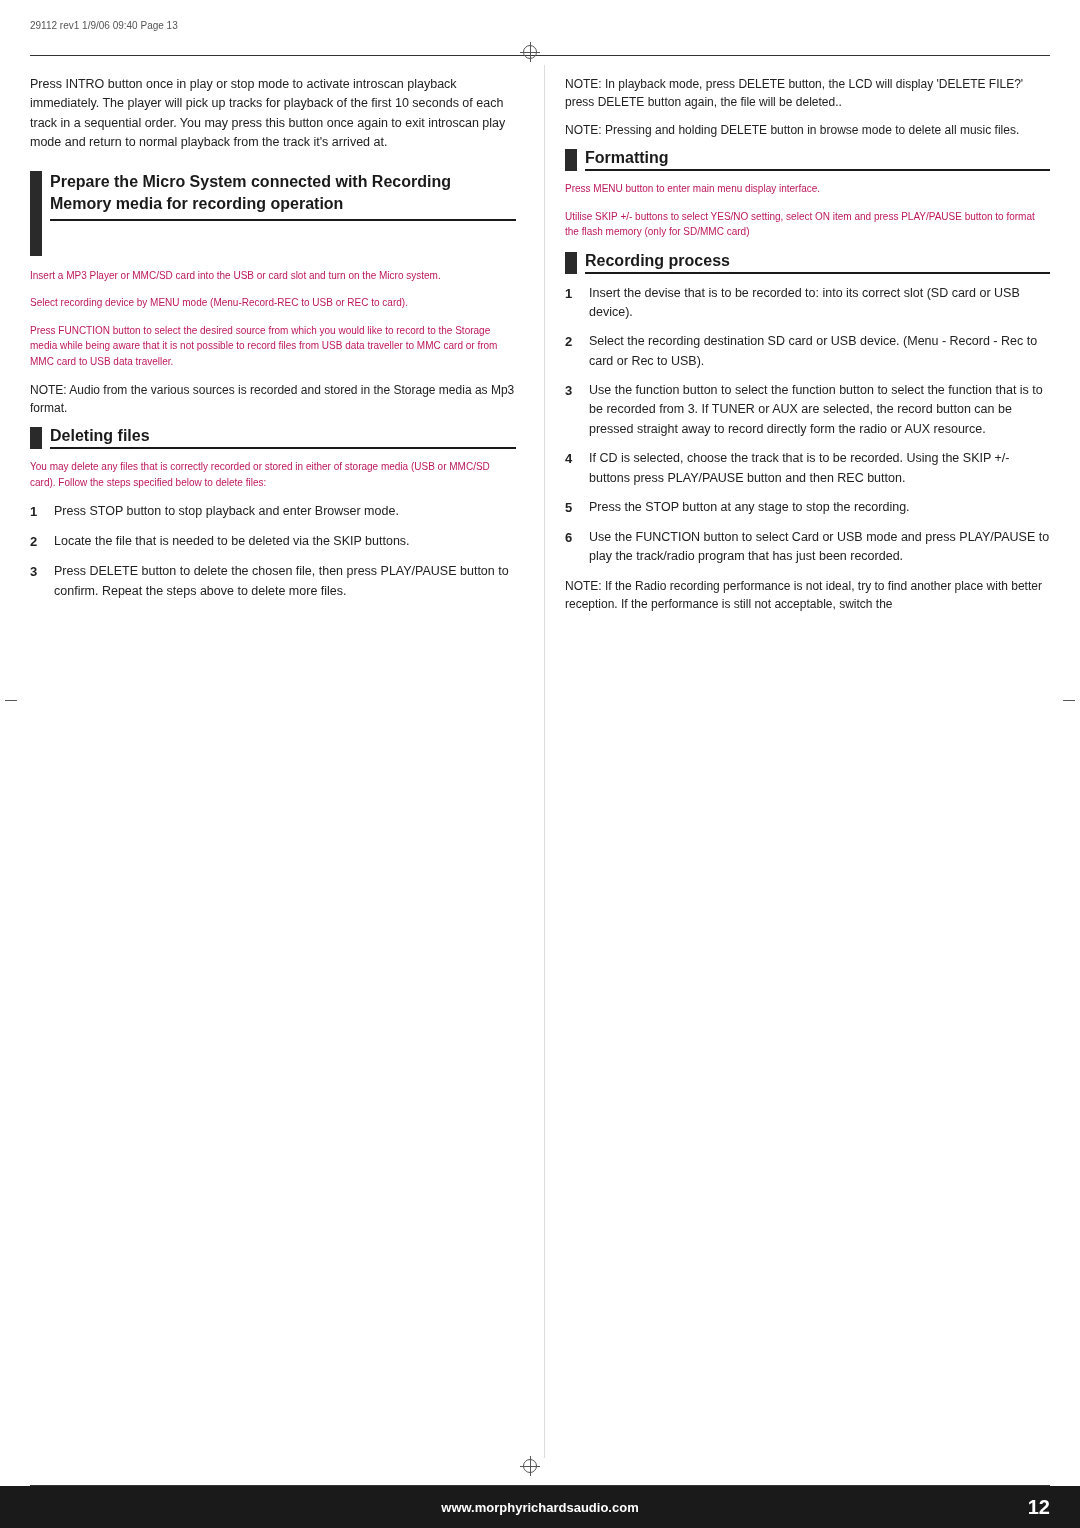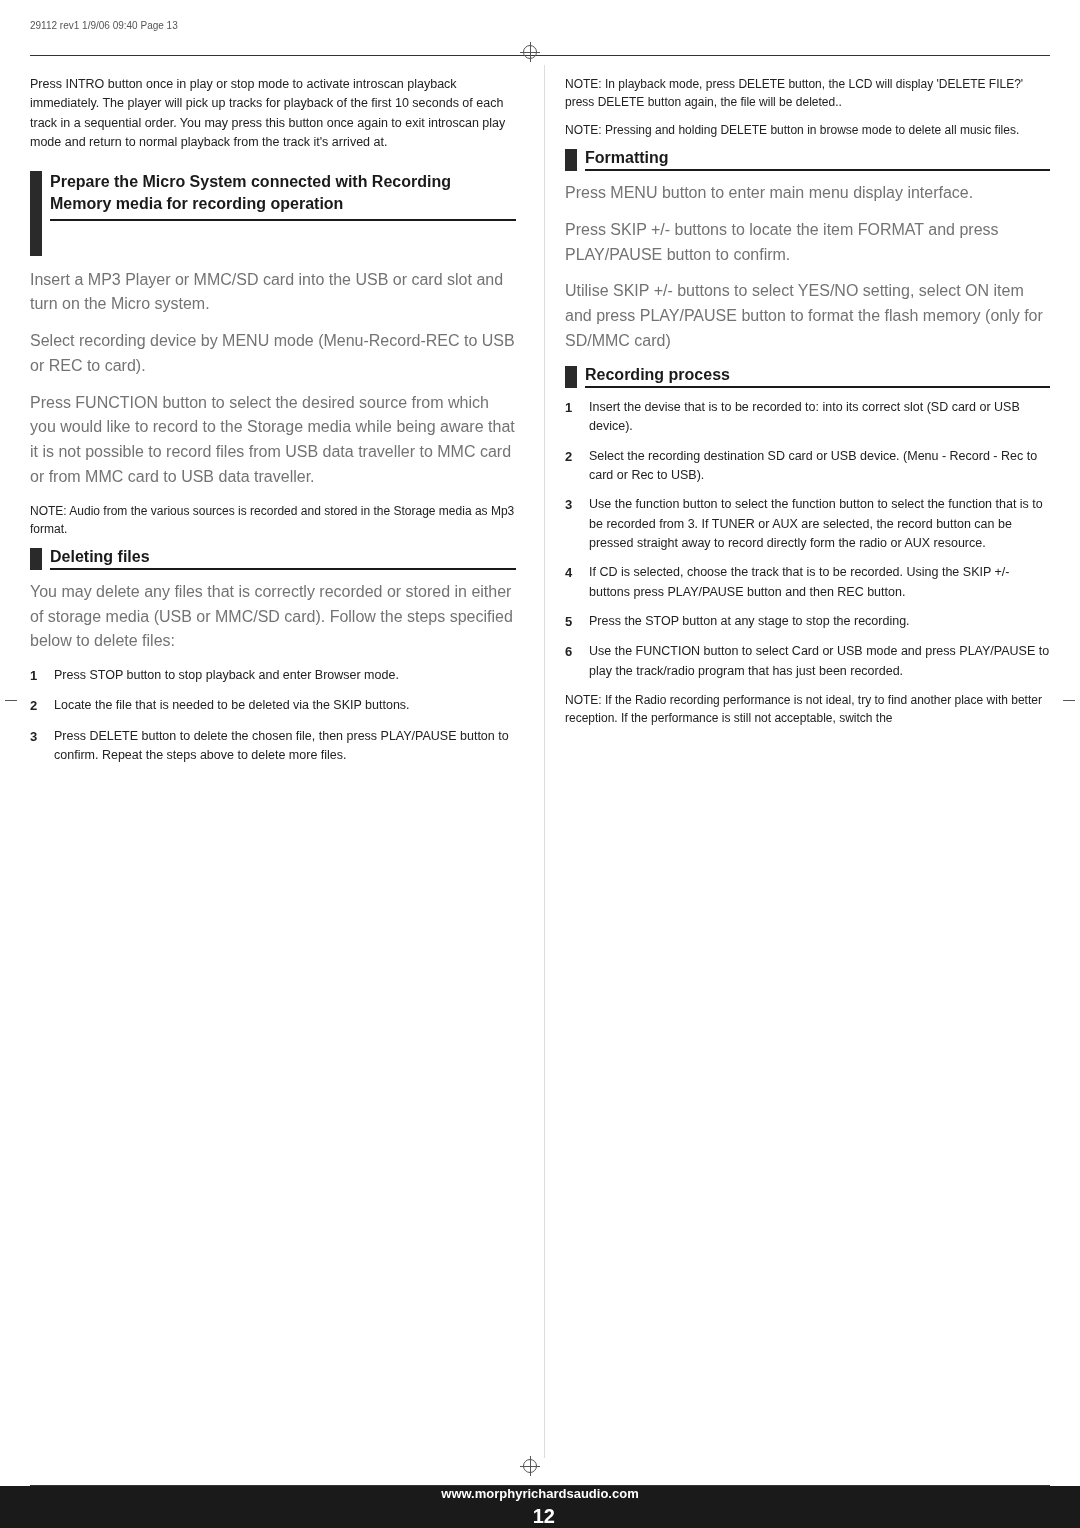--- a/index.html
+++ b/index.html
@@ -191,9 +191,9 @@
 
     
     .body-para {
-      font-size: 16px;
+      font-size: 10px;
       line-height: 1.55;
-      color: #737373;
+      color: #be185d;
       margin-bottom: 12px;
     }
 

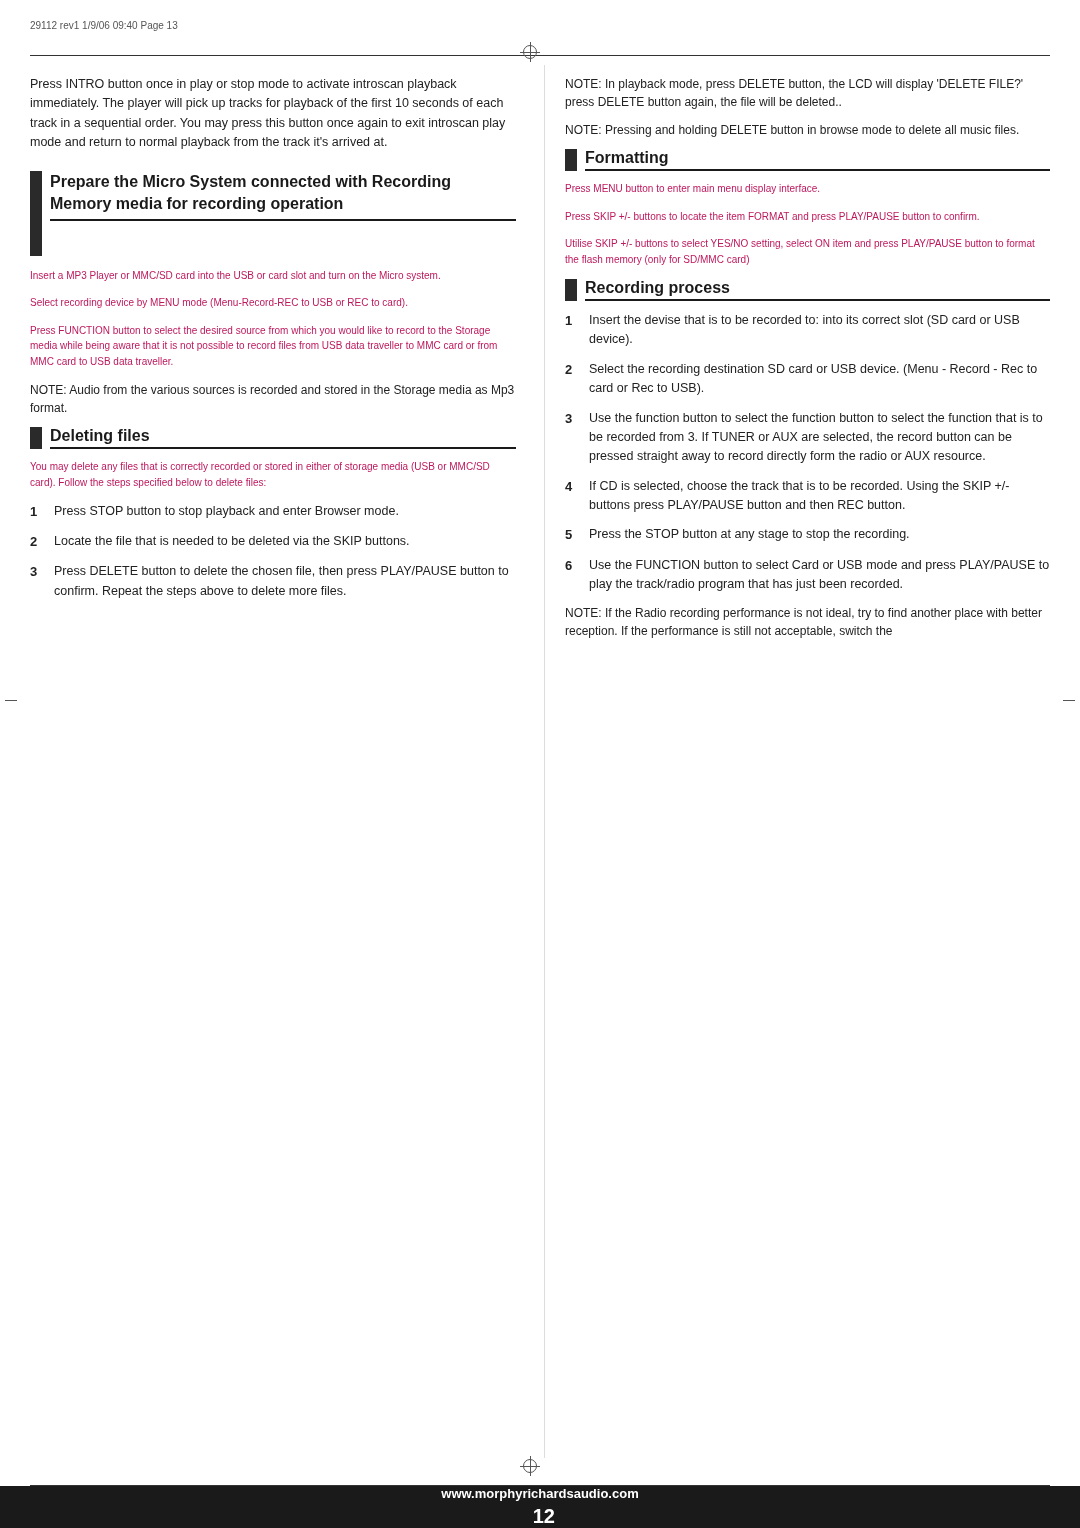--- a/index.html
+++ b/index.html
@@ -341,7 +341,6 @@
     </div>
 
     <p class="body-para">Press MENU button to enter main menu display interface.</p>
-    <p class="body-para">Press SKIP +/- buttons to locate the item FORMAT and press PLAY/PAUSE button to confirm.</p>
     <p class="body-para">Utilise SKIP +/- buttons to select YES/NO setting, select ON item and press PLAY/PAUSE button to format the flash memory (only for SD/MMC card)</p>
 
     <div class="section-heading">

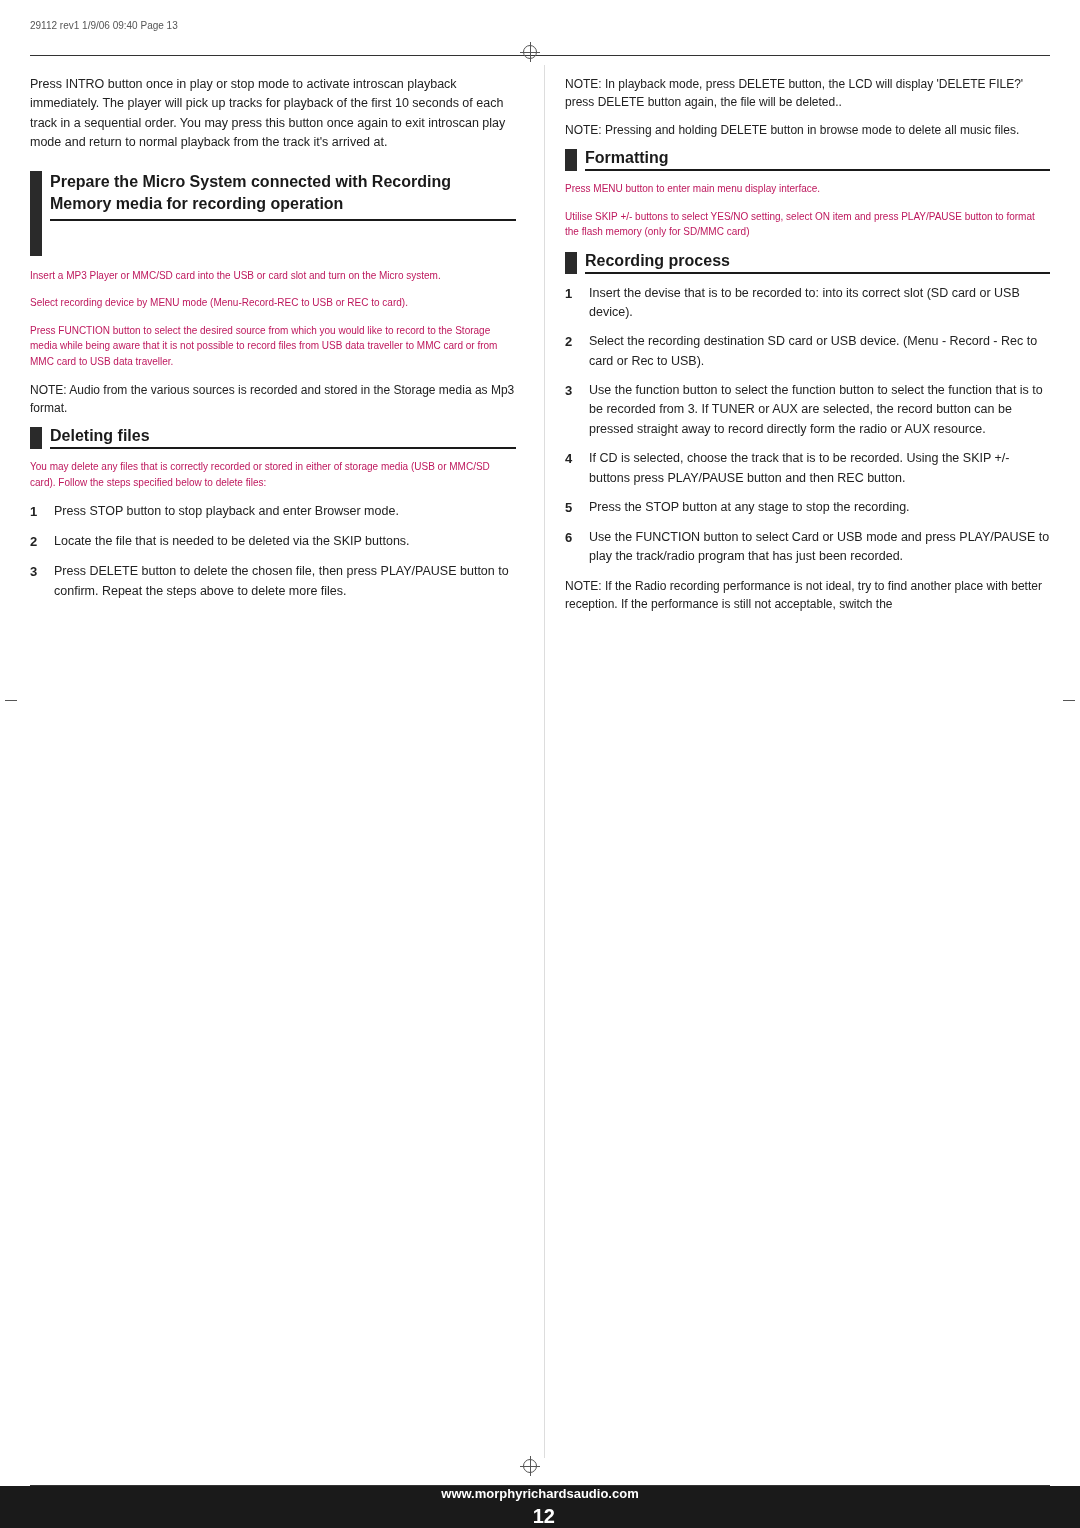--- a/index.html
+++ b/index.html
@@ -233,7 +233,6 @@
       align-items: center;
       justify-content: space-between;
       padding: 0 30px;
-      flex-direction: column;
     }
 
     .footer-url {

